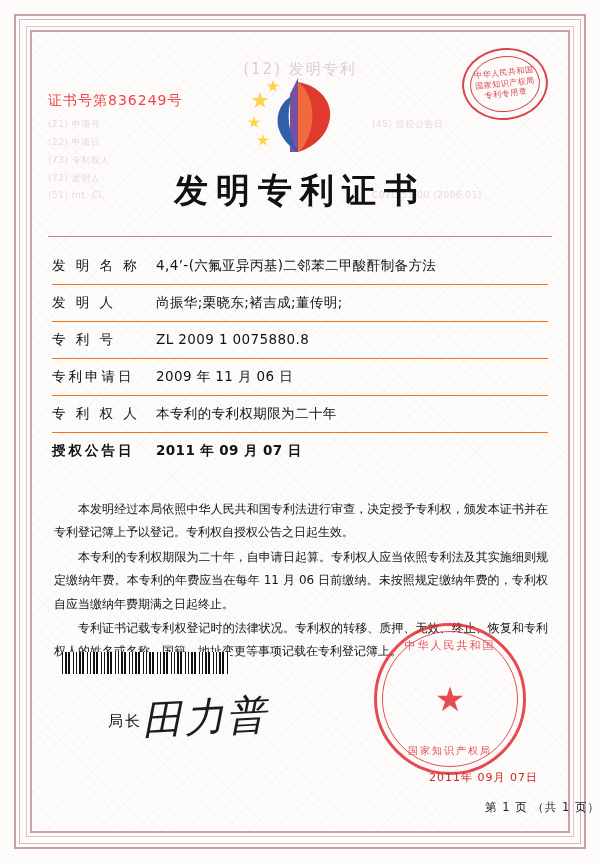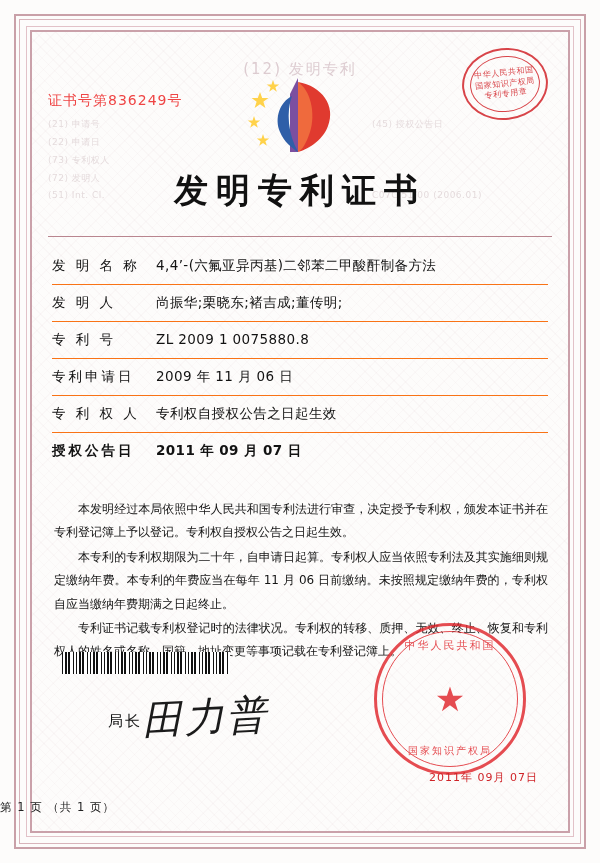--- a/index.html
+++ b/index.html
@@ -352,7 +352,7 @@
     </div>
     <div class="field-row">
       <div class="field-label">专 利 权 人</div>
-      <div class="field-value">专利权自授权公告之日起生效</div>
+      <div class="field-value">本专利的专利权期限为二十年</div>
     </div>
     <div class="field-row no-rule">
       <div class="field-label">授权公告日</div>

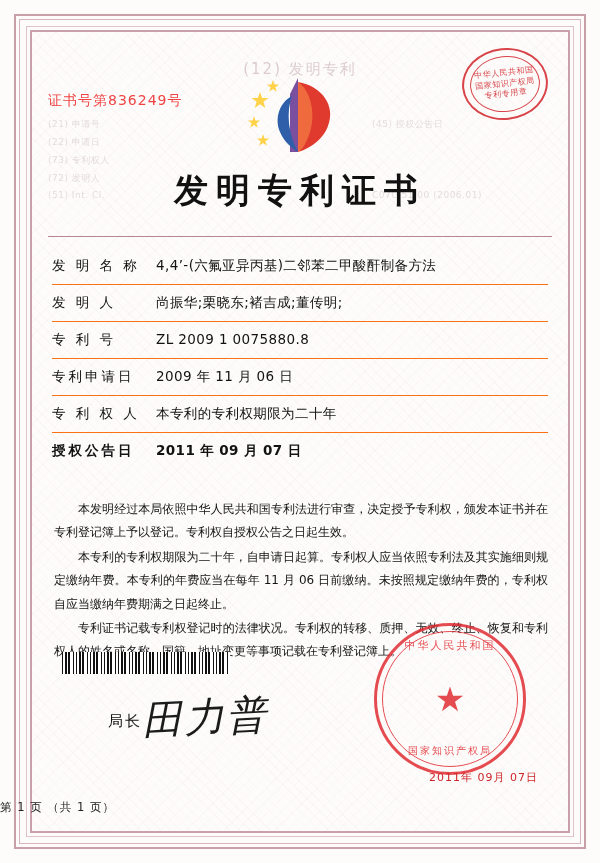--- a/index.html
+++ b/index.html
@@ -283,7 +283,7 @@
     position: absolute;
     left: 0; right: 0;
     bottom: 48px;
-    text-align: left;
+    text-align: right;
     font-size: 11.5px;
     color: #222;
     letter-spacing: 1px;

